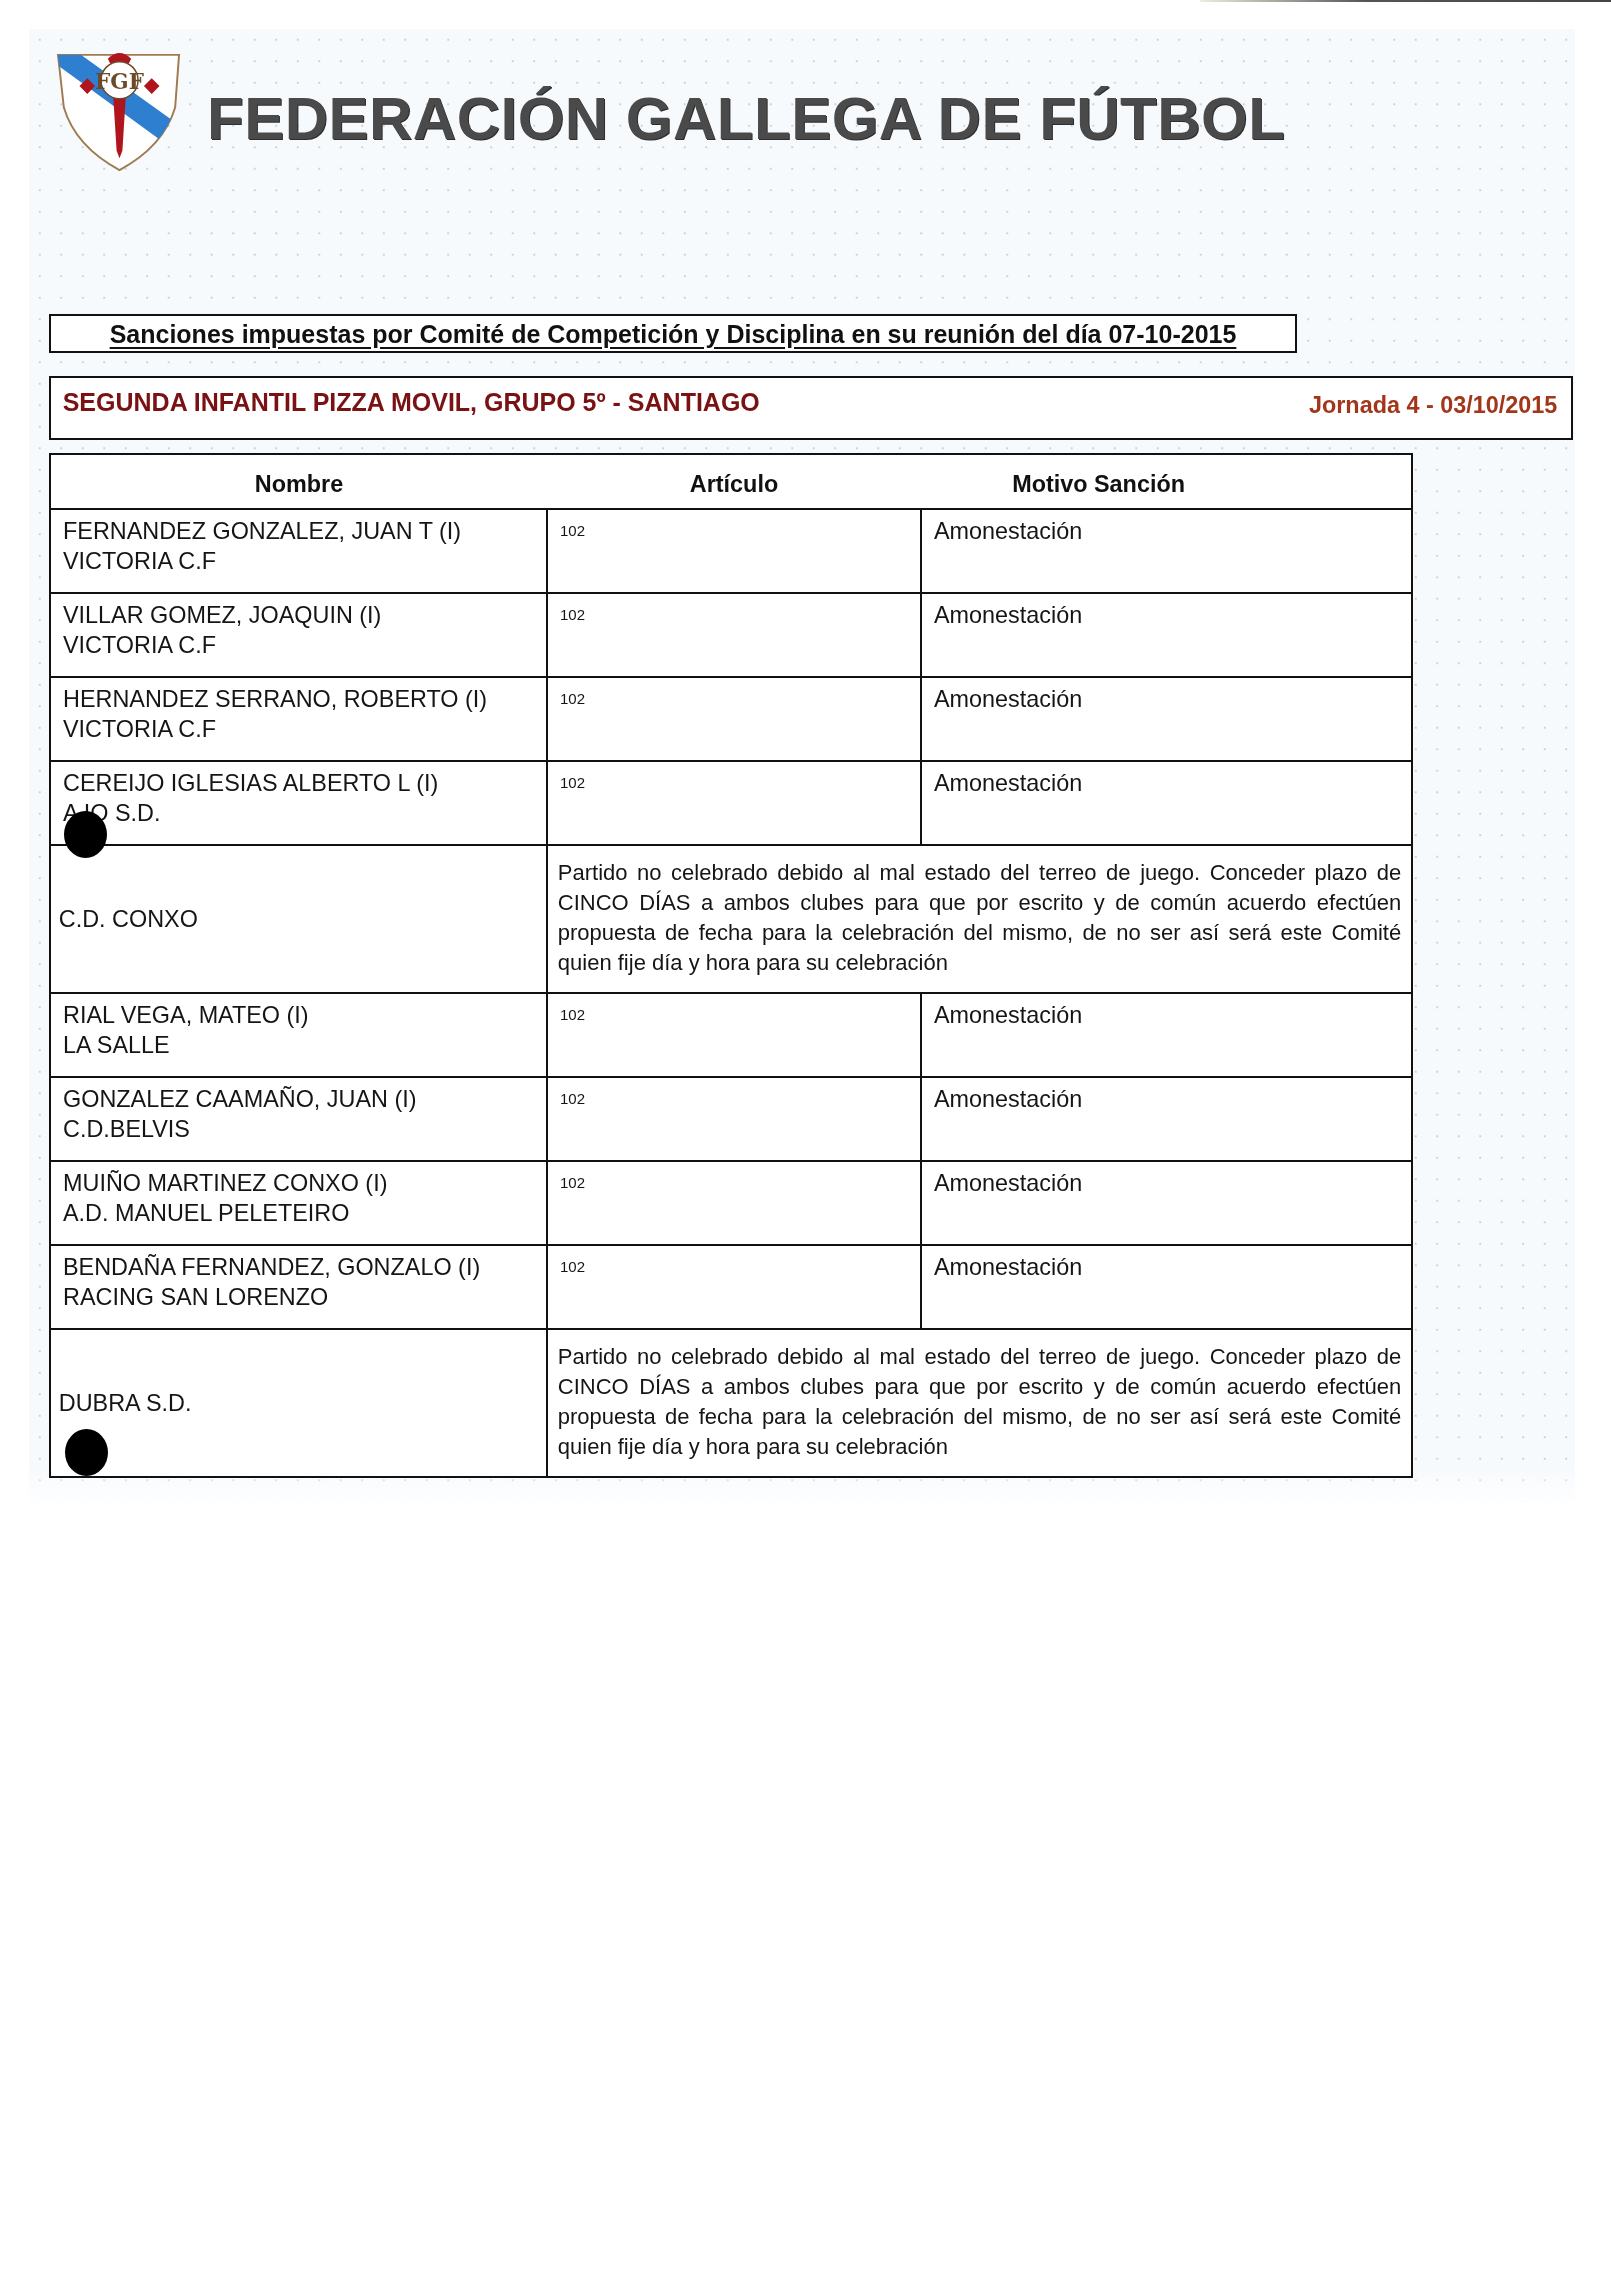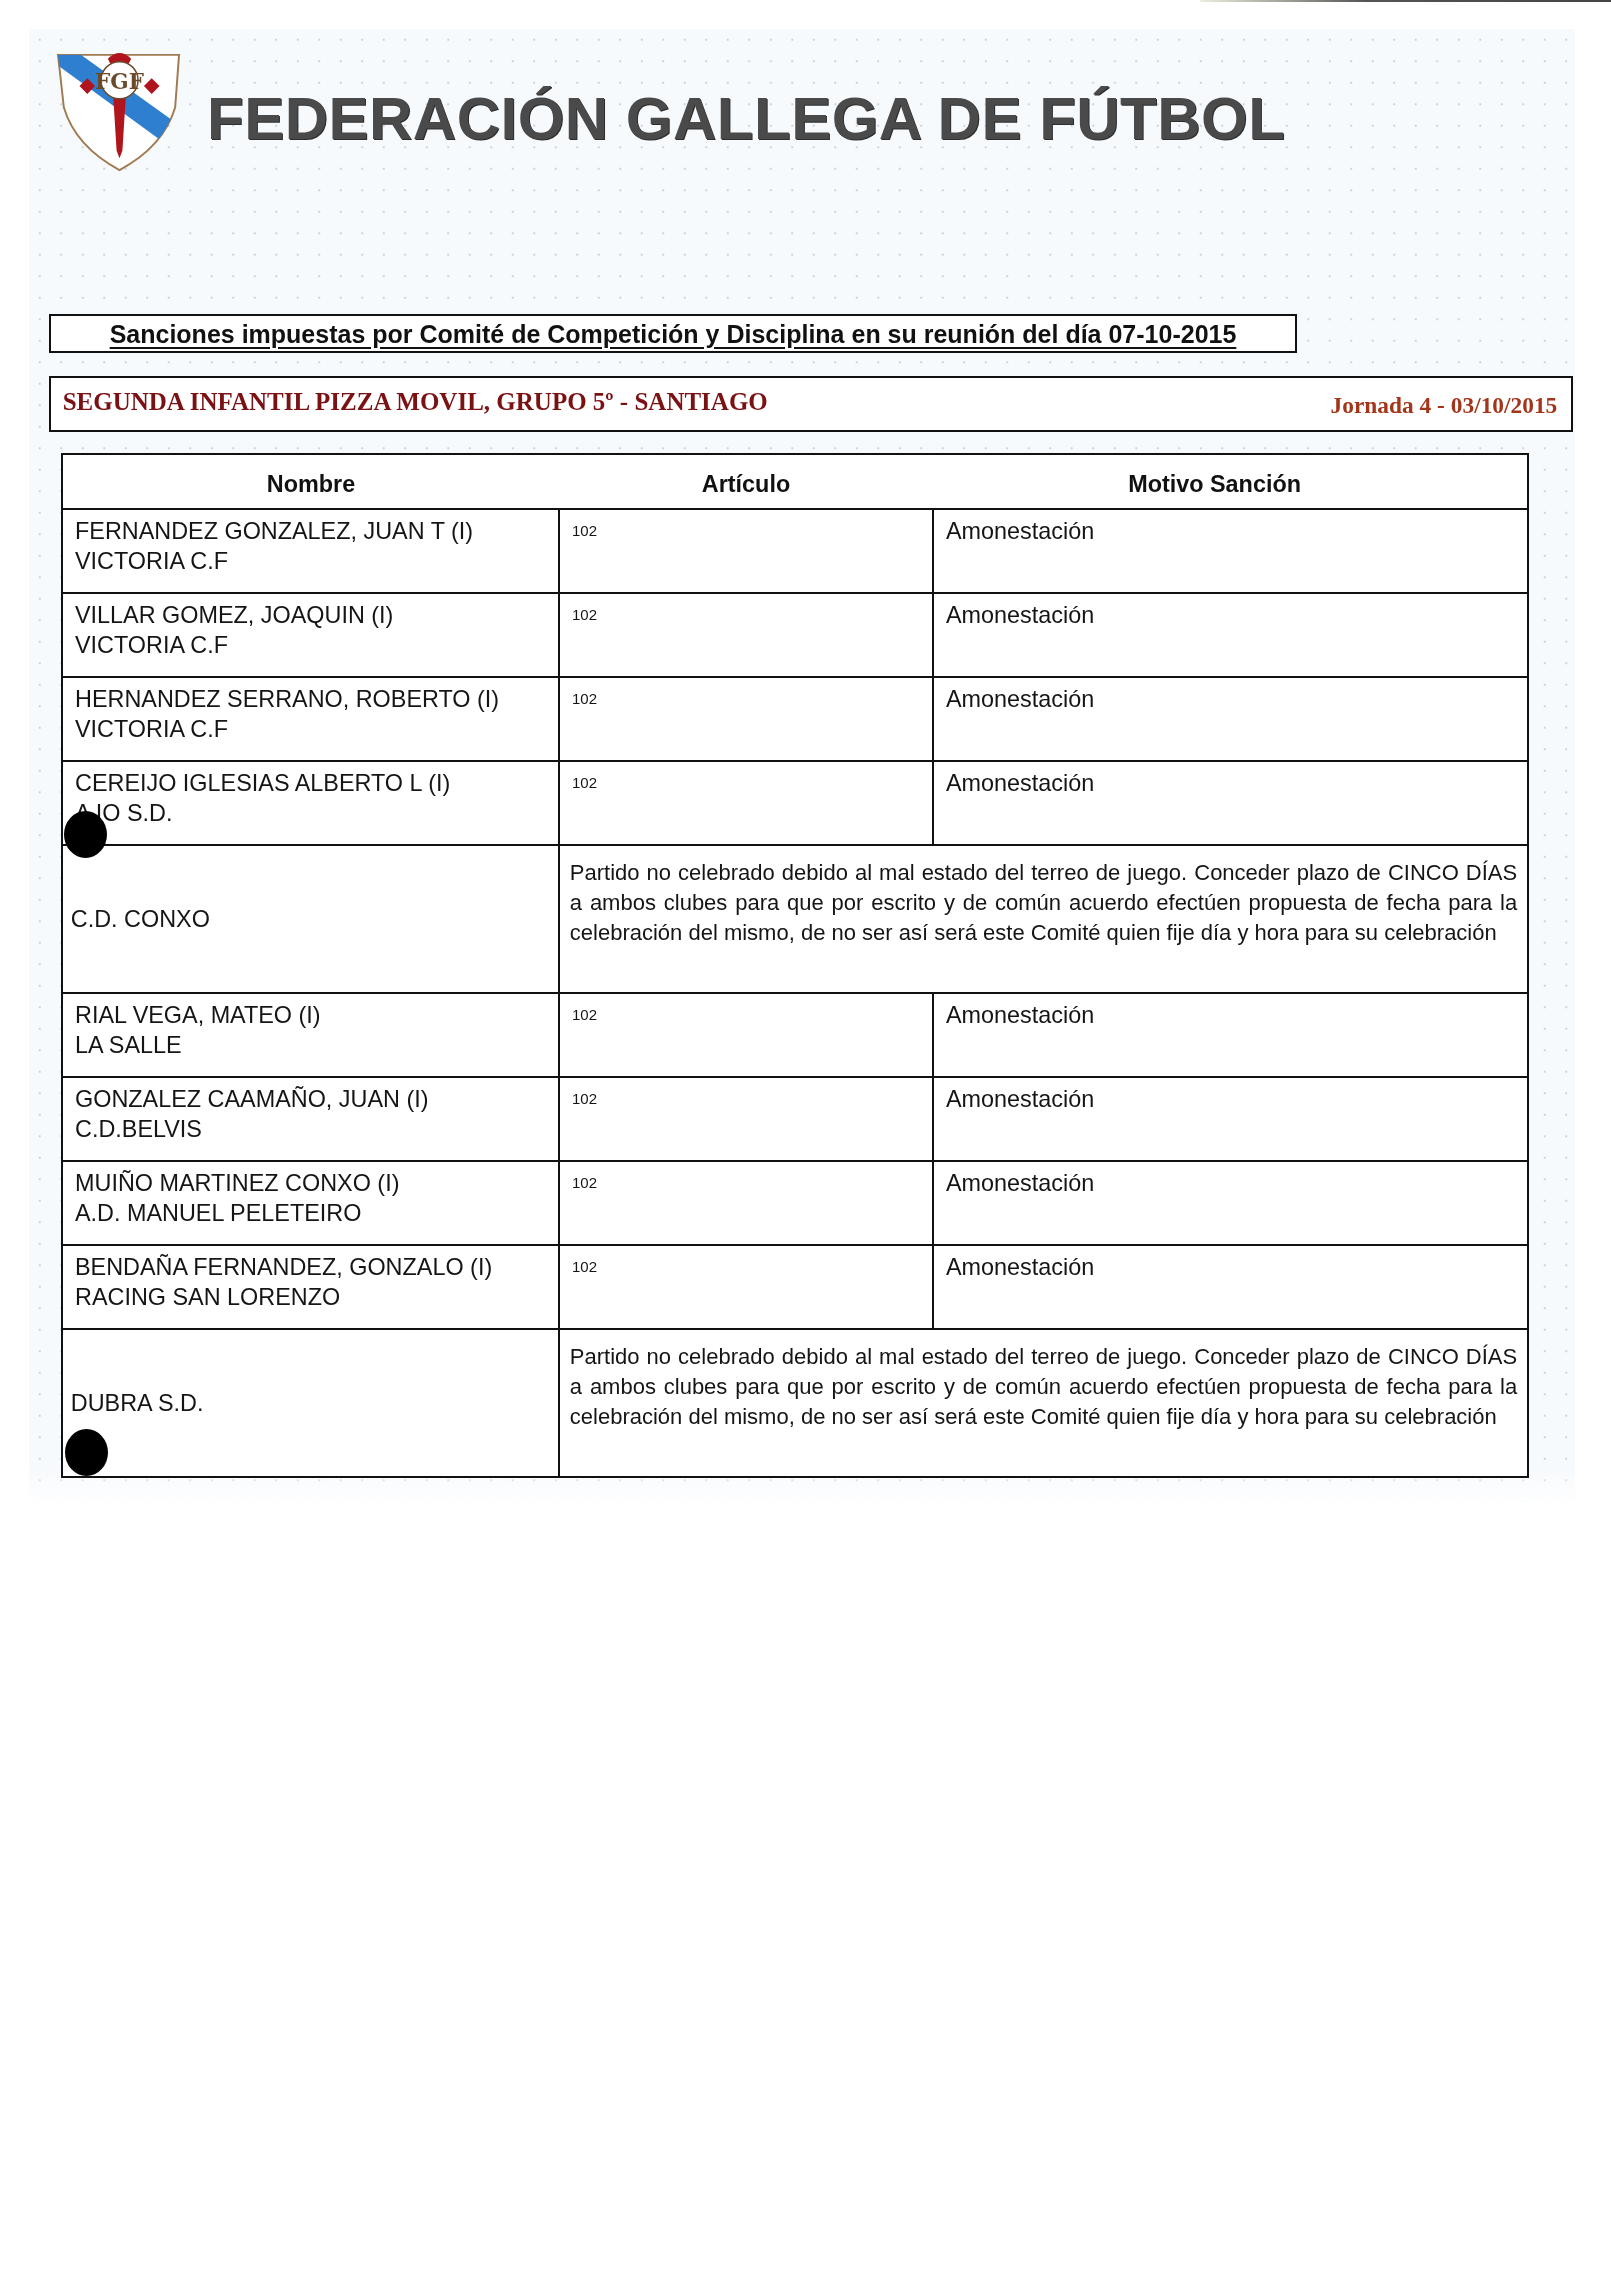--- a/index.html
+++ b/index.html
@@ -44,7 +44,7 @@
     text-decoration: underline; text-underline-offset: 3.9px;
     color: #111; white-space: nowrap;
   }
-  .competition-box { left: 49px; top: 376px; width: 1524px; height: 56px; font-family: Liberation Serif, serif; }
+  .competition-box { left: 49px; top: 376px; width: 1524px; height: 64px; }
   .competition-name {
     position: absolute; left: 11.7px; top: 9.8px;
     font-size: 25px; font-weight: bold; color: #7a1214; white-space: nowrap;

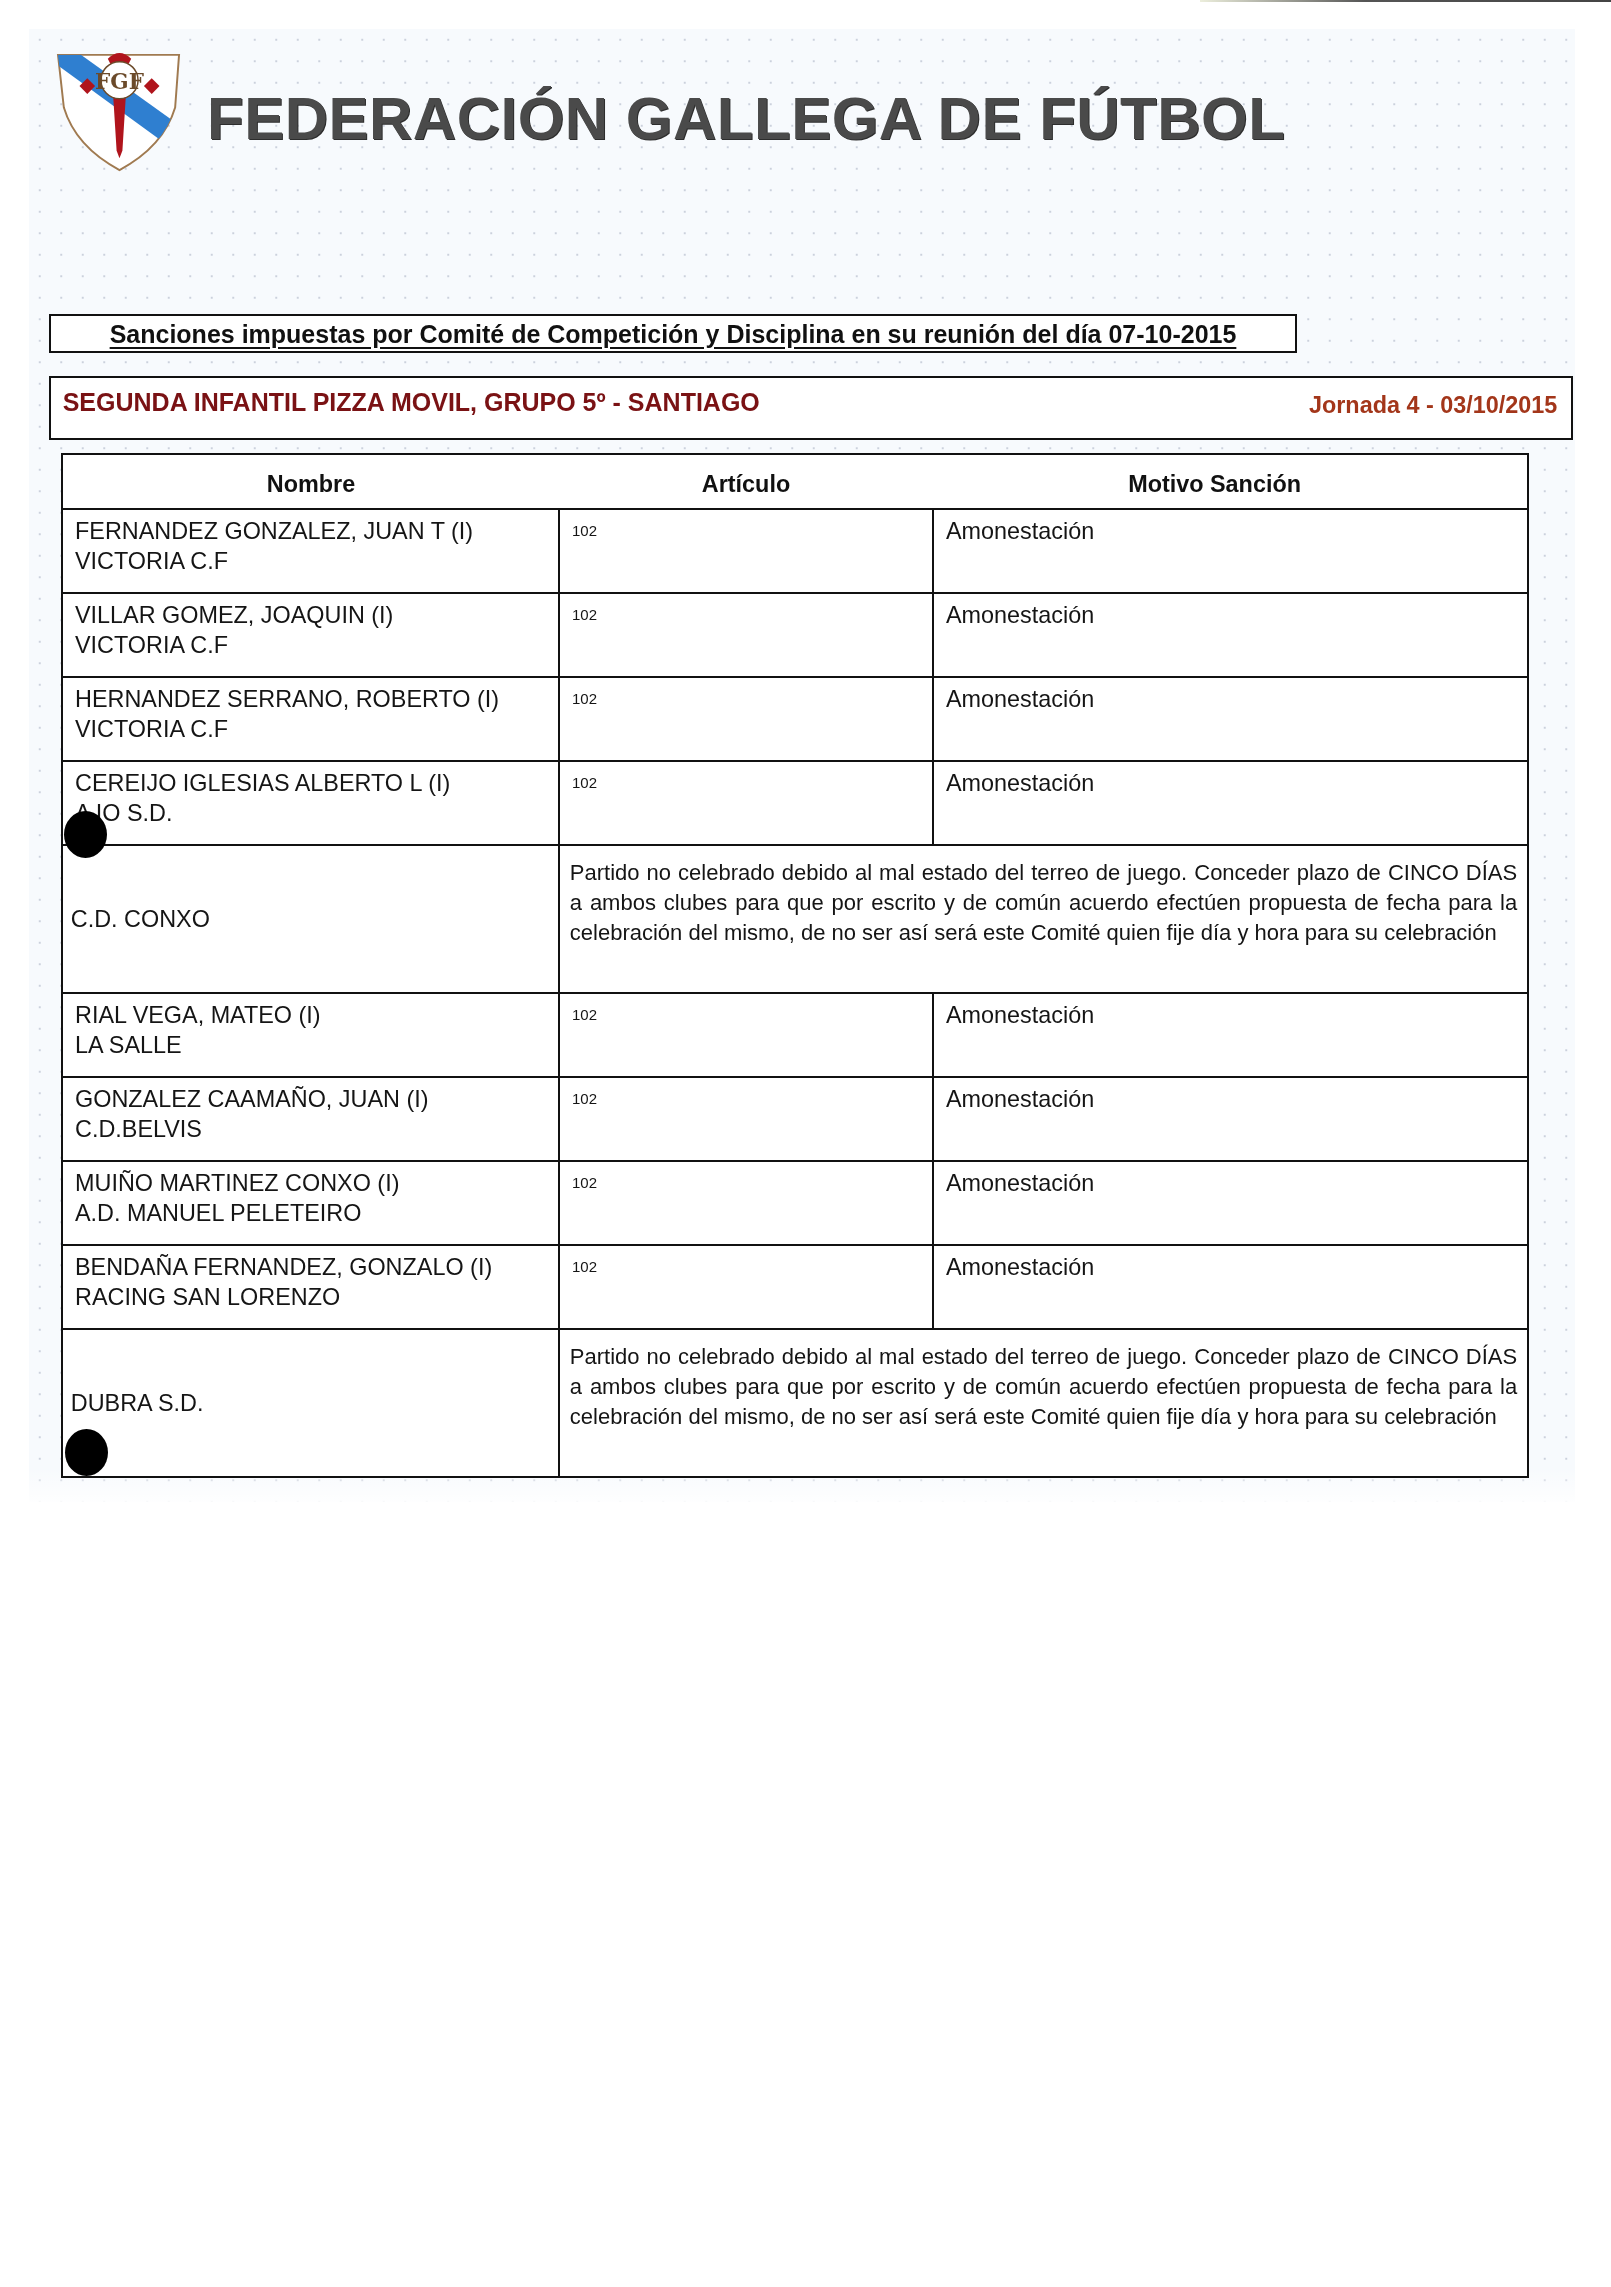--- a/index.html
+++ b/index.html
@@ -54,10 +54,9 @@
     font-size: 23.4px; font-weight: bold; color: #a3361a; white-space: nowrap;
   }
   .sanctions-table {
-    position: absolute; left: 49px; top: 453px; width: 1468px;
+    position: absolute; left: 49px; top: 453px; width: 1364px;
     border-collapse: collapse; background: #ffffff;
     border: 2.9px solid #111;
-    margin-left: 12px;
   }
   .sanctions-table td, .sanctions-table th {
     border: 2.9px solid #111; vertical-align: top;

